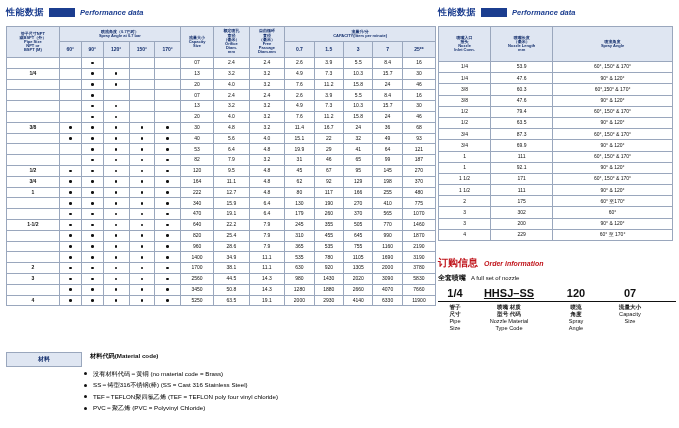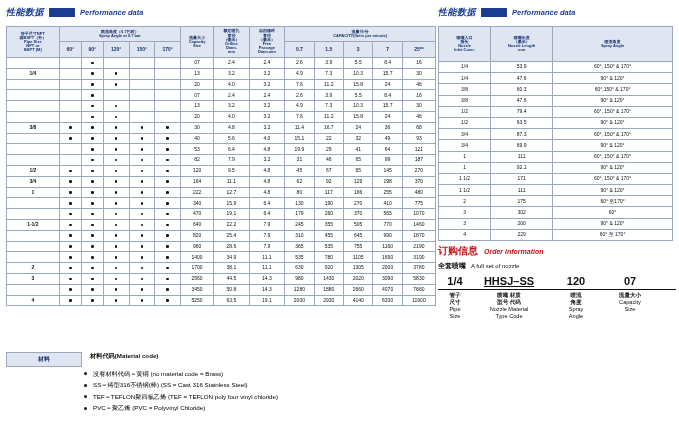--- a/index.html
+++ b/index.html
@@ -16,7 +16,7 @@
 
   
   .hdr{display:flex;align-items:center;gap:5px;}
-  .hdr .cn{color:#1b3d8f;font-weight:bold;font-size:9px;letter-spacing:.5px;font-style:italic;}
+  .hdr .cn{color:#1b3d8f;font-weight:bold;font-size:9px;letter-spacing:.5px;}
   .hdr .en{color:#1b3d8f;font-weight:bold;font-size:7.5px;font-style:italic;}
   .hdr .bar{display:inline-block;width:26px;height:9px;background:#1b3d8f;}
 

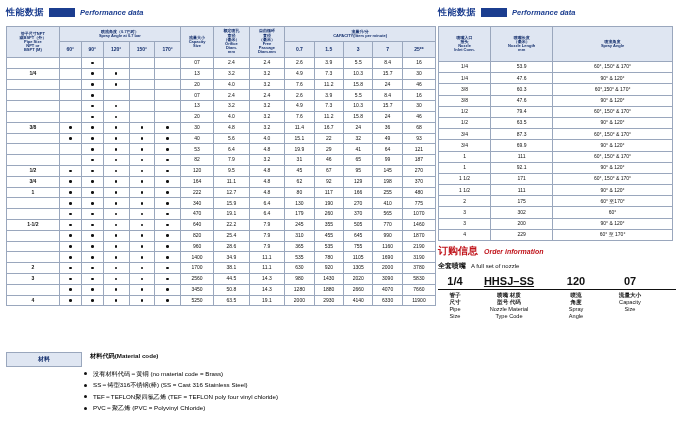--- a/index.html
+++ b/index.html
@@ -57,7 +57,7 @@
   #material-block li:before{content:"";position:absolute;left:0;top:2.4px;width:3px;height:3px;background:#111;border-radius:50%;}
 
   
-  #order-block{position:absolute;left:438px;top:244px;width:238px;}
+  #order-block{position:absolute;left:438px;top:256px;width:238px;}
   #order-block .oh{display:flex;align-items:baseline;gap:6px;margin-bottom:3px;}
   #order-block .oh .cn{color:#c0141b;font-weight:bold;font-size:10px;}
   #order-block .oh .en{color:#c0141b;font-weight:bold;font-size:7px;font-style:italic;}

